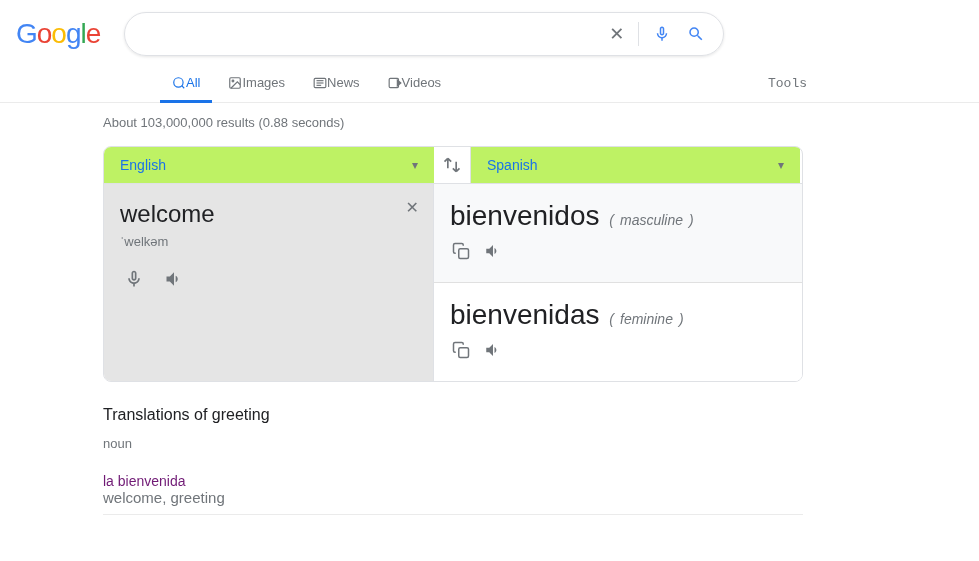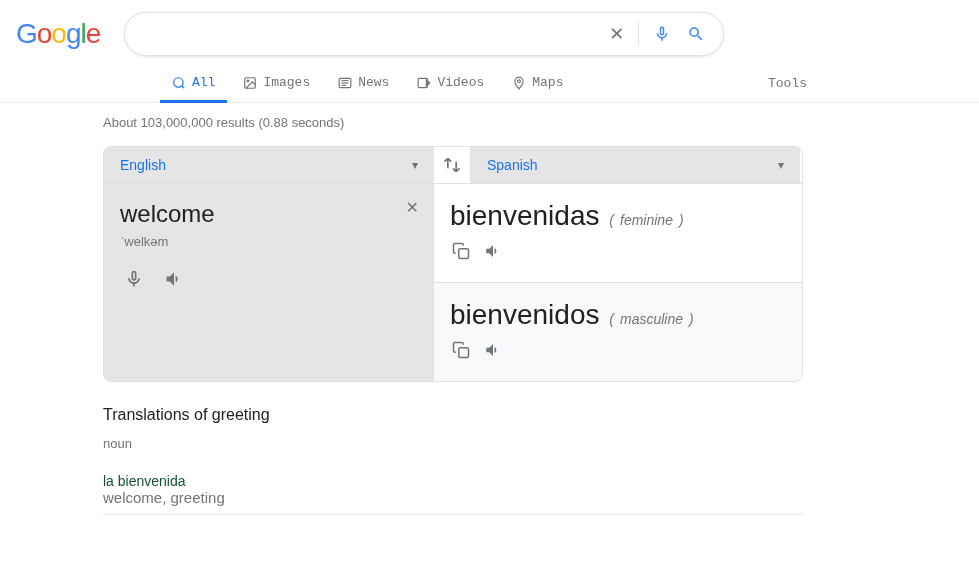--- a/index.html
+++ b/index.html
@@ -21,7 +21,7 @@
 
     
     .nav { display: flex; align-items: center; padding: 8px 160px 0; border-bottom: 1px solid #ebebeb; gap: 4px; }
-    .nav-item { display: flex; align-items: center; gap: 6px; padding: 10px 12px; font-size: 13px; color: #70757a; cursor: pointer; text-decoration: none; border-bottom: 3px solid transparent; position: relative; top: 1px; white-space: nowrap; font-family: Liberation Mono, monospace; }
+    .nav-item { display: flex; align-items: center; padding: 10px 12px; font-size: 13px; color: #70757a; cursor: pointer; text-decoration: none; border-bottom: 3px solid transparent; position: relative; top: 1px; white-space: nowrap; }
     .nav-item.active { color: #1a73e8; border-bottom: 3px solid #1a73e8; }
     .tools-btn { margin-left: auto; display: flex; align-items: center; gap: 6px; padding: 10px 12px; font-size: 13px; color: #70757a; cursor: pointer; font-family: Liberation Mono, monospace; }
 

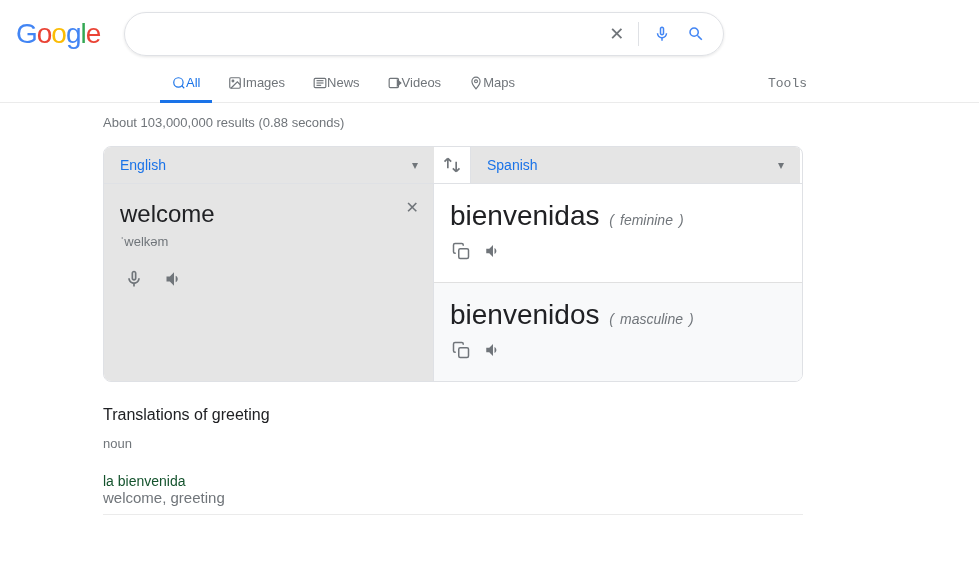--- a/index.html
+++ b/index.html
@@ -128,13 +128,6 @@
         <polygon points="22,12 16,7 16,17" fill="#70757a"></polygon>
       </svg>
     <span>Videos</span>
-  </a>
-  <a class="nav-item">
-    <svg width="14" height="14" viewBox="0 0 24 24" fill="none" stroke="#70757a" stroke-width="2">
-        <path d="M12 2C8.13 2 5 5.13 5 9c0 5.25 7 13 7 13s7-7.75 7-13c0-3.87-3.13-7-7-7z"></path>
-        <circle cx="12" cy="9" r="2.5"></circle>
-      </svg>
-    <span>Maps</span>
   </a>
   <div class="tools-btn">
     <span>Tools</span>

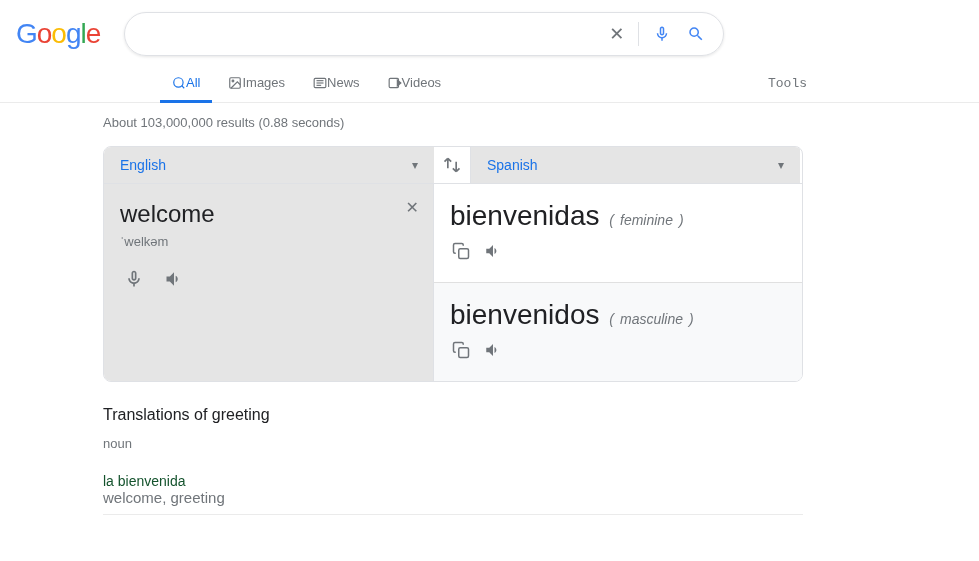--- a/index.html
+++ b/index.html
@@ -32,7 +32,7 @@
     
     .translator { display: flex; flex-direction: column; border: 1px solid #dfe1e5; border-radius: 8px; overflow: hidden; max-width: 700px; margin-bottom: 24px; }
     .translator-header { display: flex; align-items: center; border-bottom: 1px solid #dfe1e5; }
-    .lang-selector { display: flex; align-items: center; justify-content: space-between; padding: 10px 16px; width: 330px; cursor: pointer; background: #e5e5e5; border: none; font-size: 14px; color: #1a73e8; }
+    .lang-selector { display: flex; align-items: center; justify-content: space-between; padding: 10px 16px; width: 330px; cursor: pointer; background: #bef264; border: none; font-size: 14px; color: #1a73e8; }
     .lang-selector-right { width: 330px; border-left: 1px solid #dfe1e5; }
     .swap-btn { display: flex; align-items: center; justify-content: center; padding: 8px; cursor: pointer; color: #70757a; background: none; border: none; font-size: 16px; }
     .chevron { color: #70757a; font-size: 12px; margin-left: 4px; }

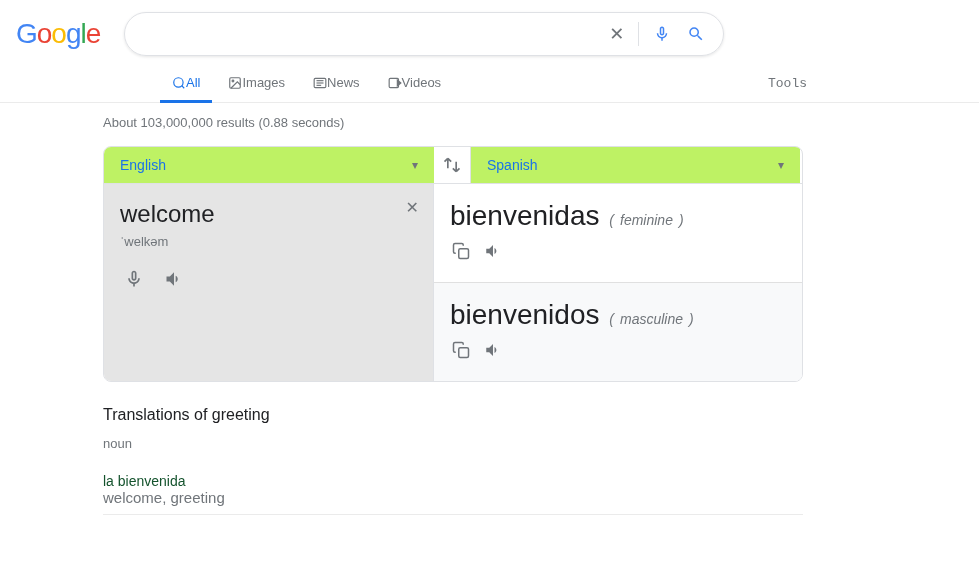--- a/index.html
+++ b/index.html
@@ -178,30 +178,30 @@
 
       <div class="target-panel">
 
+        <div class="translation-item" style="background:#f8f9fa;">
+          <div>
+            <span class="translation-word">bienvenidos</span>
+            <span class="translation-gender">(</span><span class="translation-gender">masculine</span><span class="translation-gender">)</span>
+          </div>
+          <div class="translation-actions">
+            <button class="t-action-btn">
+              <svg width="18" height="18" viewBox="0 0 24 24" fill="none" stroke="#70757a" stroke-width="2">
+                <rect x="9" y="9" width="13" height="13" rx="2"></rect>
+                  <path d="M5 15H4a2 2 0 0 1-2-2V4a2 2 0 0 1 2-2h9a2 2 0 0 1 2 2v1"></path>
+              </svg>
+            </button>
+            <button class="t-action-btn">
+              <svg width="18" height="18" viewBox="0 0 24 24" fill="#70757a">
+                <path d="M3 9v6h4l5 5V4L7 9H3zm13.5 3c0-1.77-1.02-3.29-2.5-4.03v8.05c1.48-.73 2.5-2.25 2.5-4.02z"></path>
+              </svg>
+            </button>
+          </div>
+        </div>
+
         <div class="translation-item" style="background:#fff;">
           <div>
             <span class="translation-word">bienvenidas</span>
             <span class="translation-gender">(</span><span class="translation-gender">feminine</span><span class="translation-gender">)</span>
-          </div>
-          <div class="translation-actions">
-            <button class="t-action-btn">
-              <svg width="18" height="18" viewBox="0 0 24 24" fill="none" stroke="#70757a" stroke-width="2">
-                <rect x="9" y="9" width="13" height="13" rx="2"></rect>
-                  <path d="M5 15H4a2 2 0 0 1-2-2V4a2 2 0 0 1 2-2h9a2 2 0 0 1 2 2v1"></path>
-              </svg>
-            </button>
-            <button class="t-action-btn">
-              <svg width="18" height="18" viewBox="0 0 24 24" fill="#70757a">
-                <path d="M3 9v6h4l5 5V4L7 9H3zm13.5 3c0-1.77-1.02-3.29-2.5-4.03v8.05c1.48-.73 2.5-2.25 2.5-4.02z"></path>
-              </svg>
-            </button>
-          </div>
-        </div>
-
-        <div class="translation-item" style="background:#f8f9fa;">
-          <div>
-            <span class="translation-word">bienvenidos</span>
-            <span class="translation-gender">(</span><span class="translation-gender">masculine</span><span class="translation-gender">)</span>
           </div>
           <div class="translation-actions">
             <button class="t-action-btn">

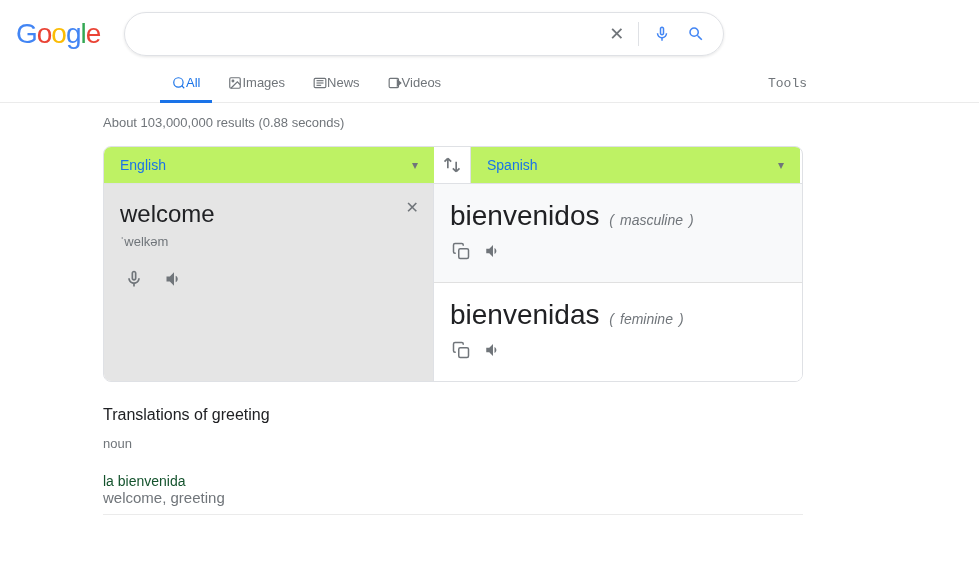--- a/index.html
+++ b/index.html
@@ -58,7 +58,7 @@
     .translations-of-title { font-size: 16px; color: #202124; margin-bottom: 12px; }
     .pos-label { font-size: 13px; color: #70757a; margin-bottom: 22px; }
     .translation-row { display: flex; flex-direction: column; margin-bottom: 8px; padding-bottom: 8px; border-bottom: 1px solid #ebebeb; }
-    .trans-main { font-size: 14px; color: #14532d; }
+    .trans-main { font-size: 14px; color: #701a75; }
     .trans-sub { font-size: 15px; color: #70757a; }
 
     

